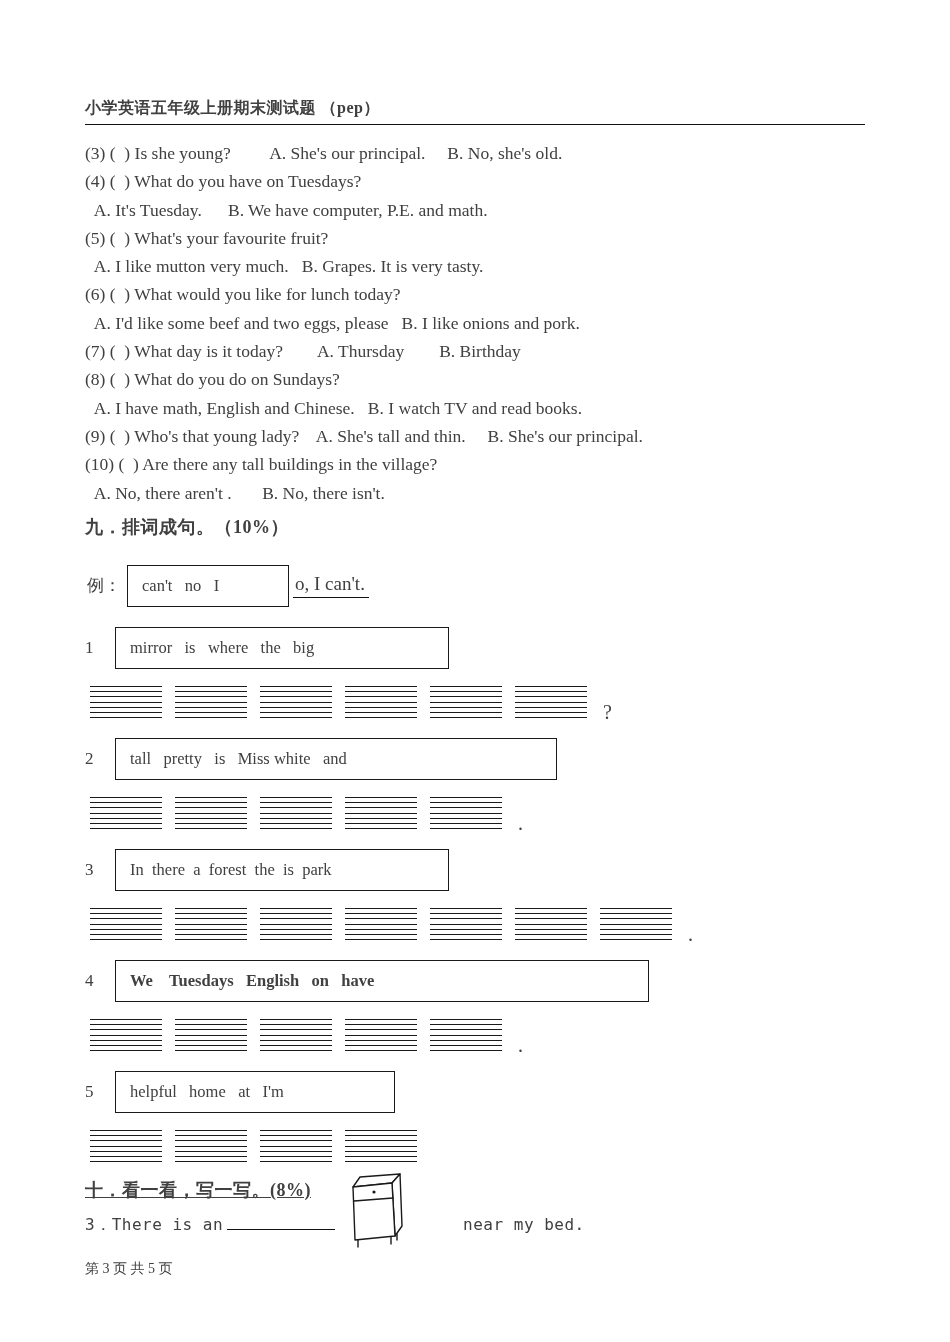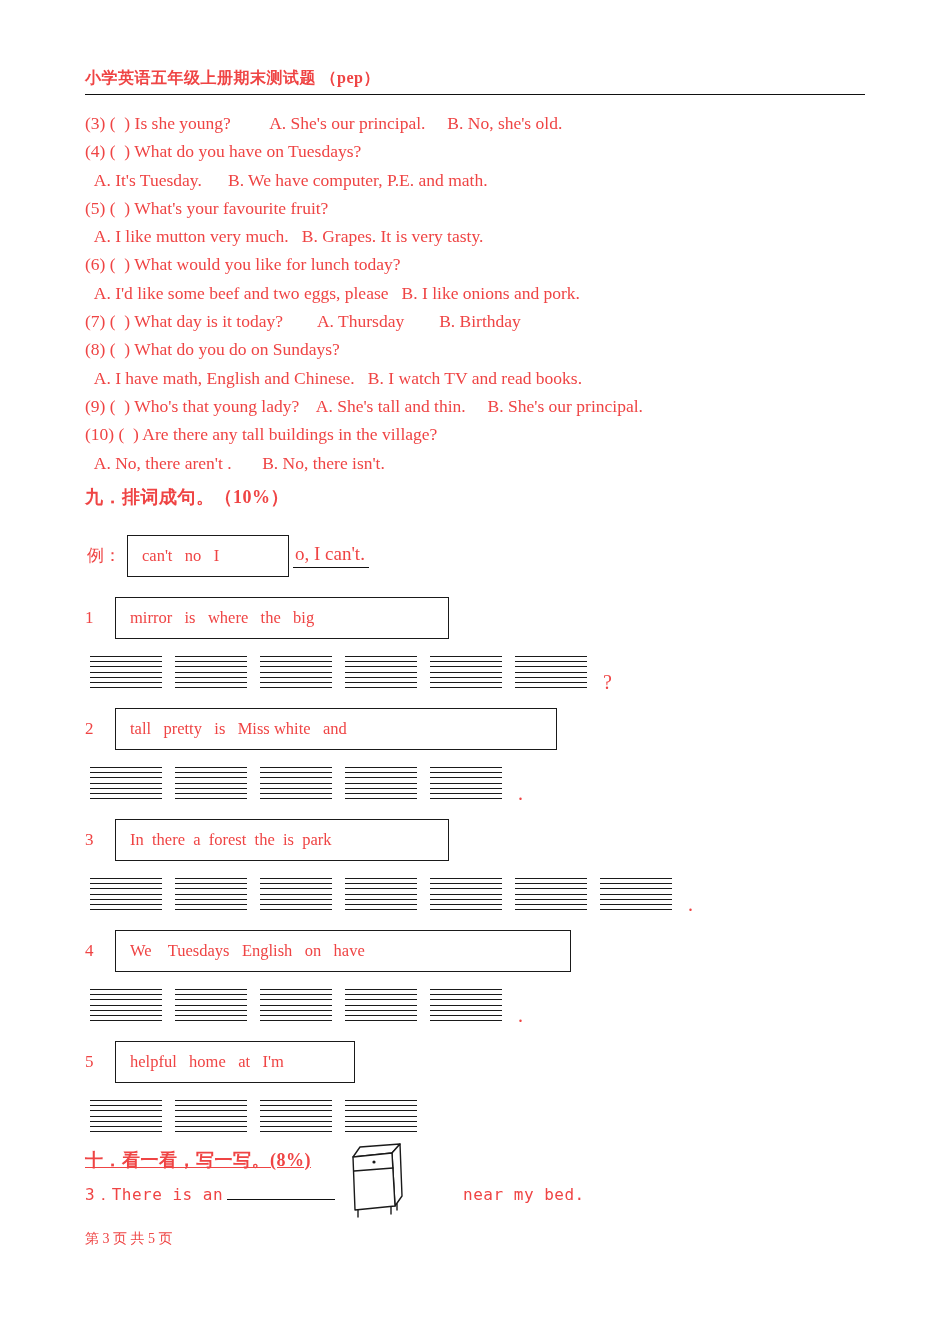--- a/index.html
+++ b/index.html
@@ -9,9 +9,9 @@
     width:950px; height:1342px;
     margin:0 auto;
     background:#ffffff;
-    color:#ef4444;
+    color:#404040;
     font-family:"Liberation Serif","DejaVu Serif",serif;
-    padding:68px 85px 0 85px;
+    padding:98px 85px 0 85px;
     overflow:hidden;
   }
   

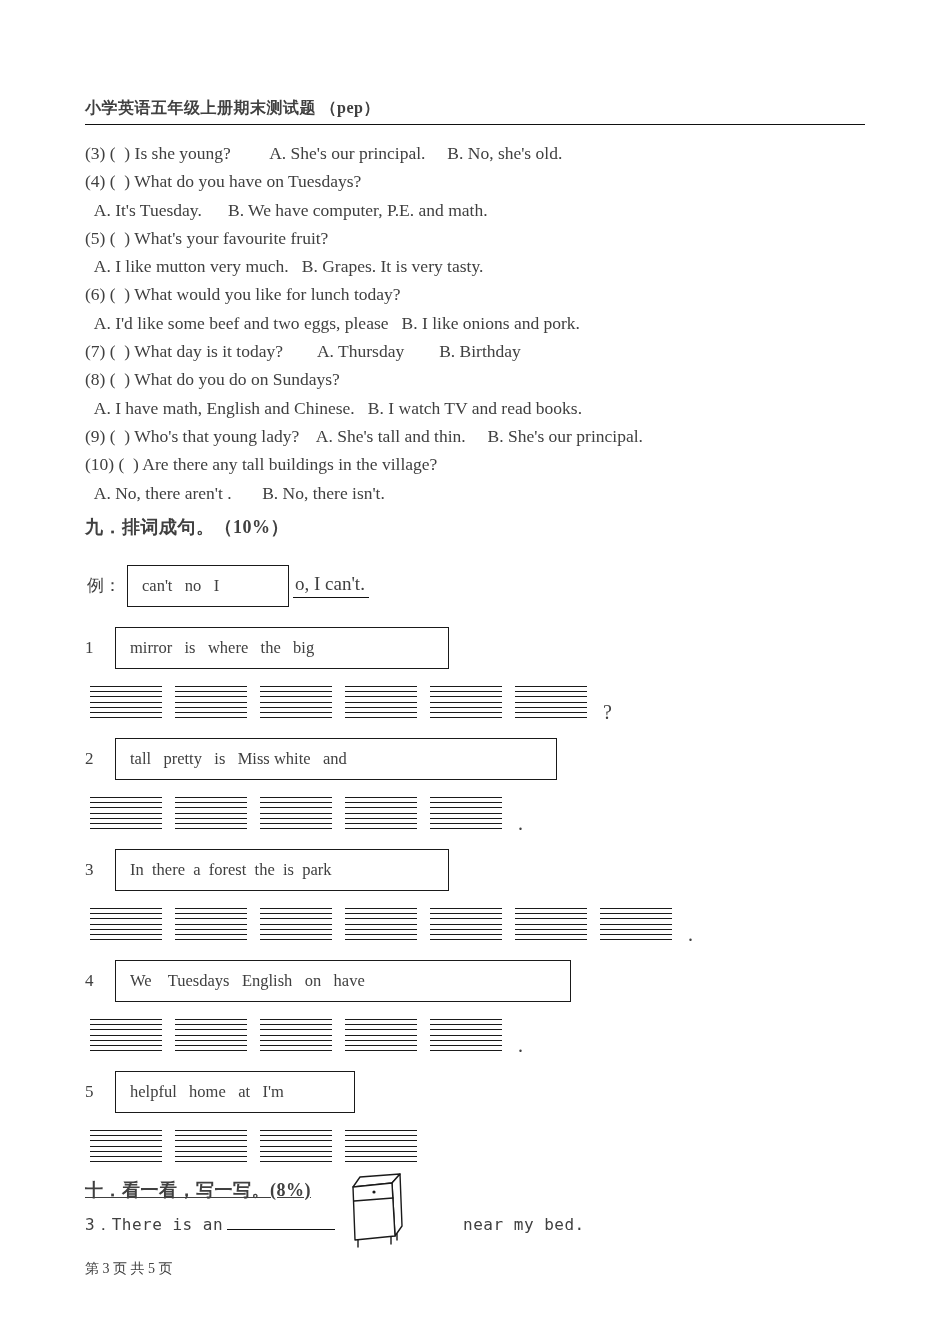--- a/index.html
+++ b/index.html
@@ -43,7 +43,7 @@
   .box1 { width:334px; }
   .box2 { width:442px; }
   .box3 { width:334px; }
-  .box4 { width:456px; }
+  .box4 { width:534px;font-weight:bold; }
   .box5 { width:240px; }
   
   .ruling { margin:17px 0 0 5px; }

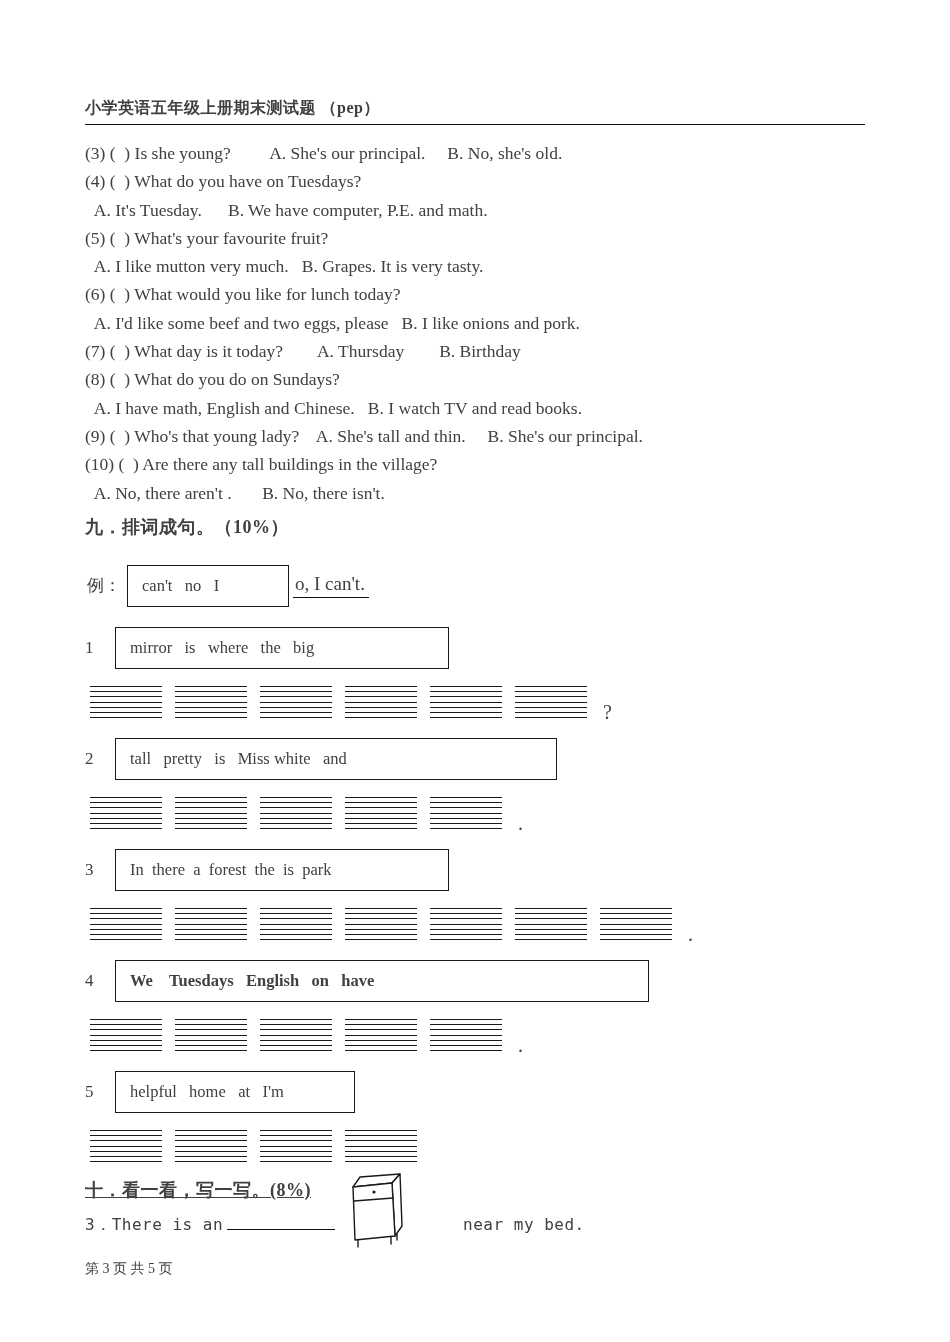--- a/index.html
+++ b/index.html
@@ -44,7 +44,7 @@
   .box2 { width:442px; }
   .box3 { width:334px; }
   .box4 { width:534px;font-weight:bold; }
-  .box5 { width:240px; }
+  .box5 { width:280px; }
   
   .ruling { margin:17px 0 0 5px; }
   .rule-row { display:flex; align-items:flex-end; gap:13px; margin-bottom:5px; }

